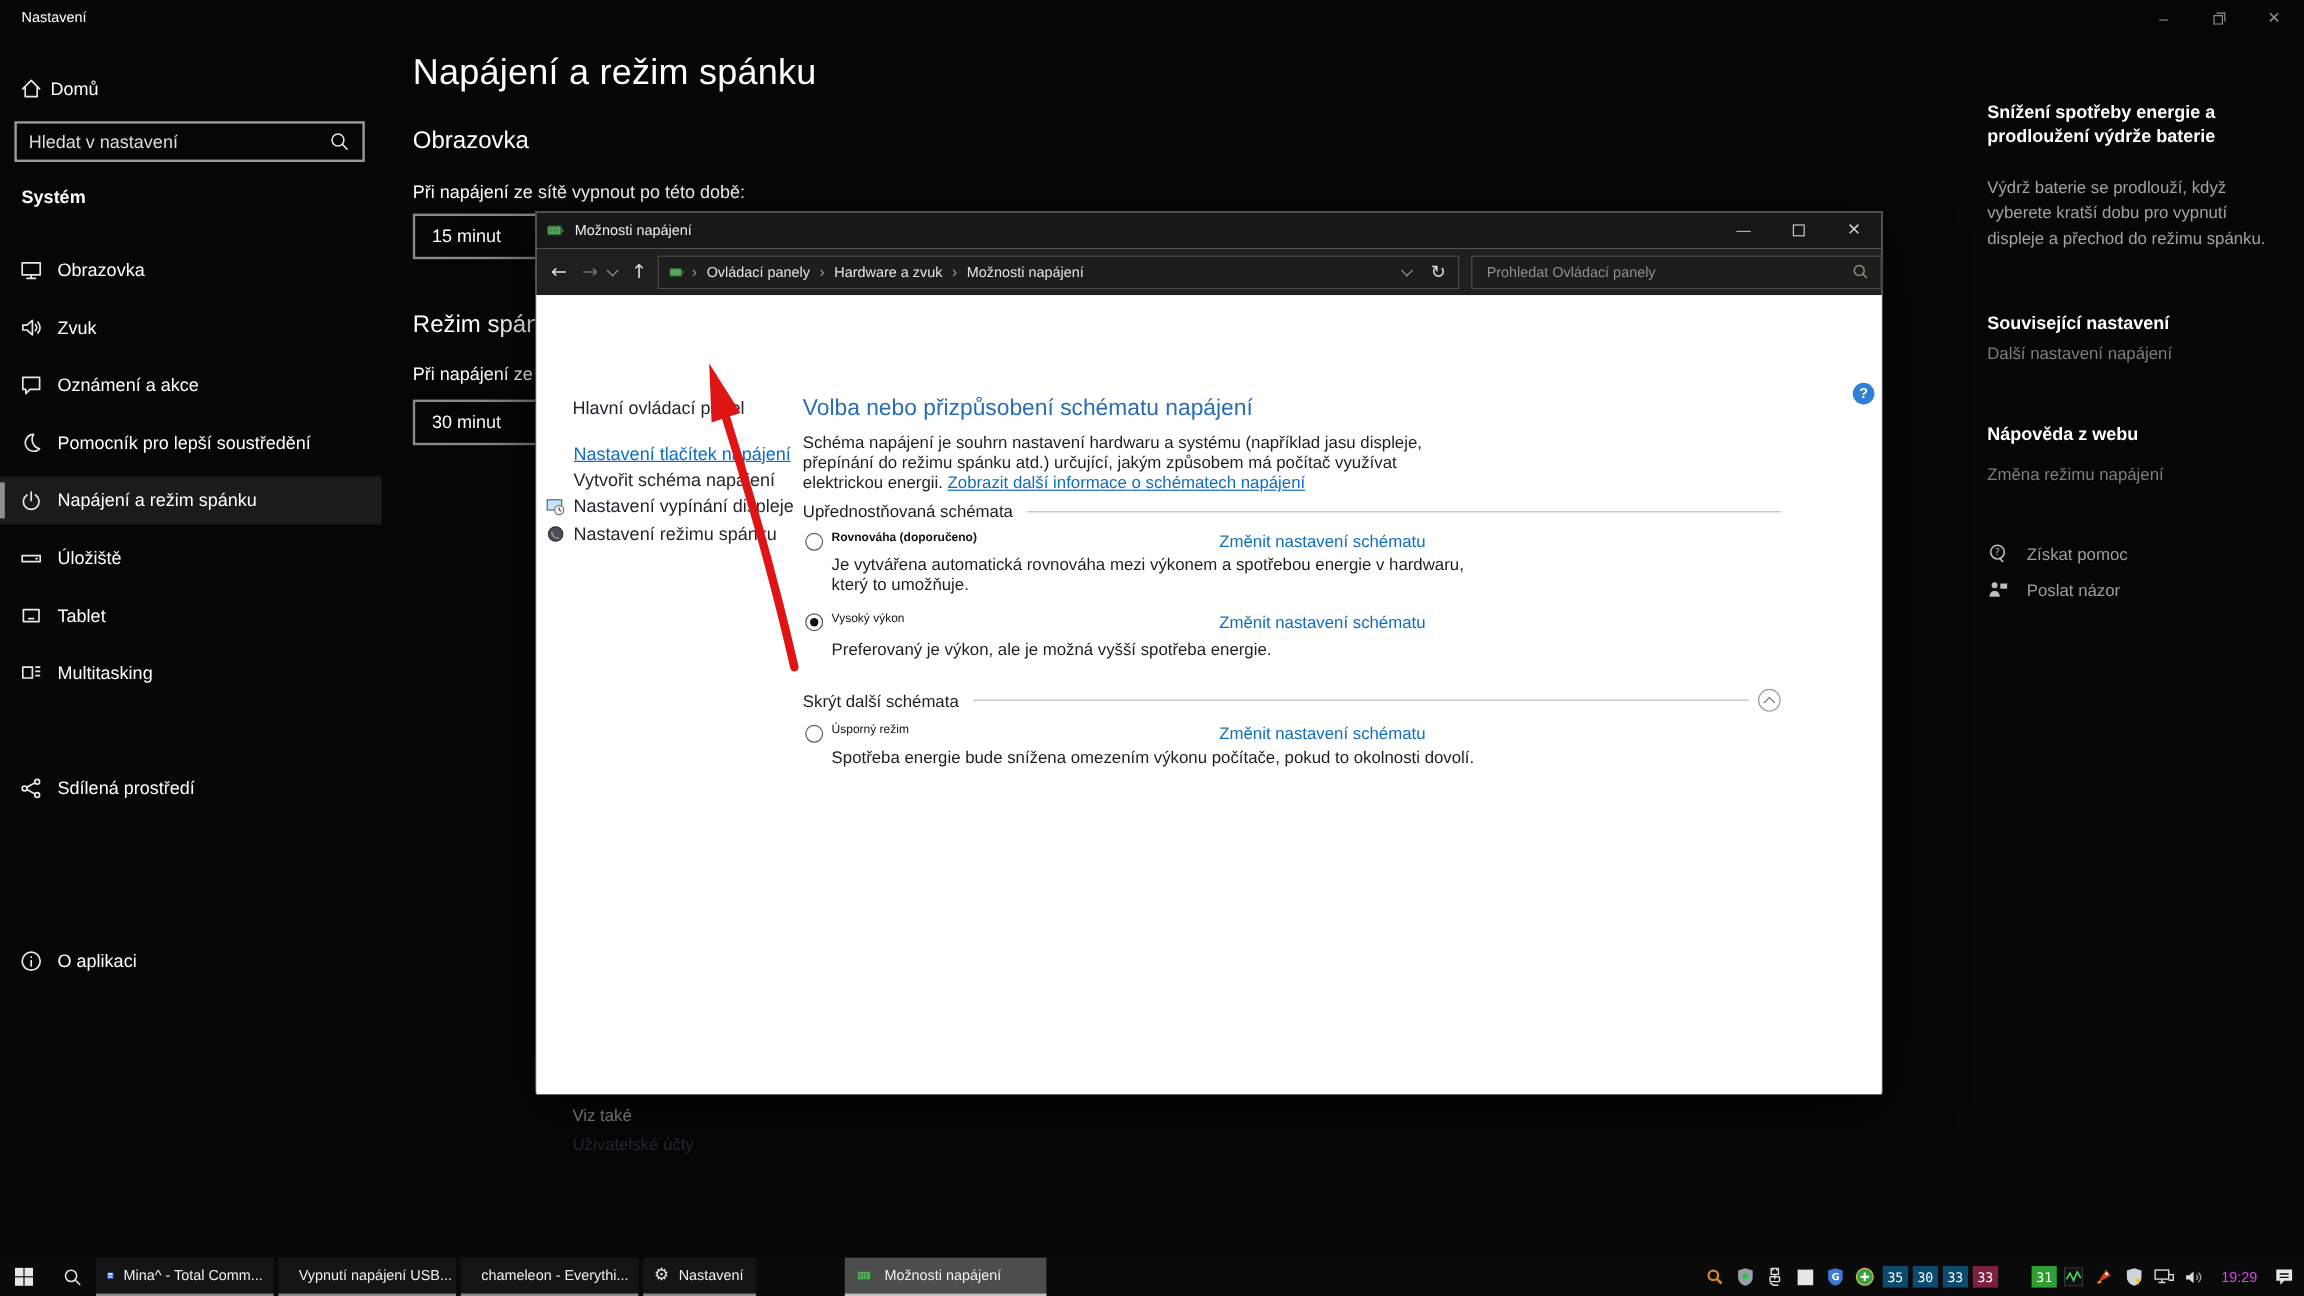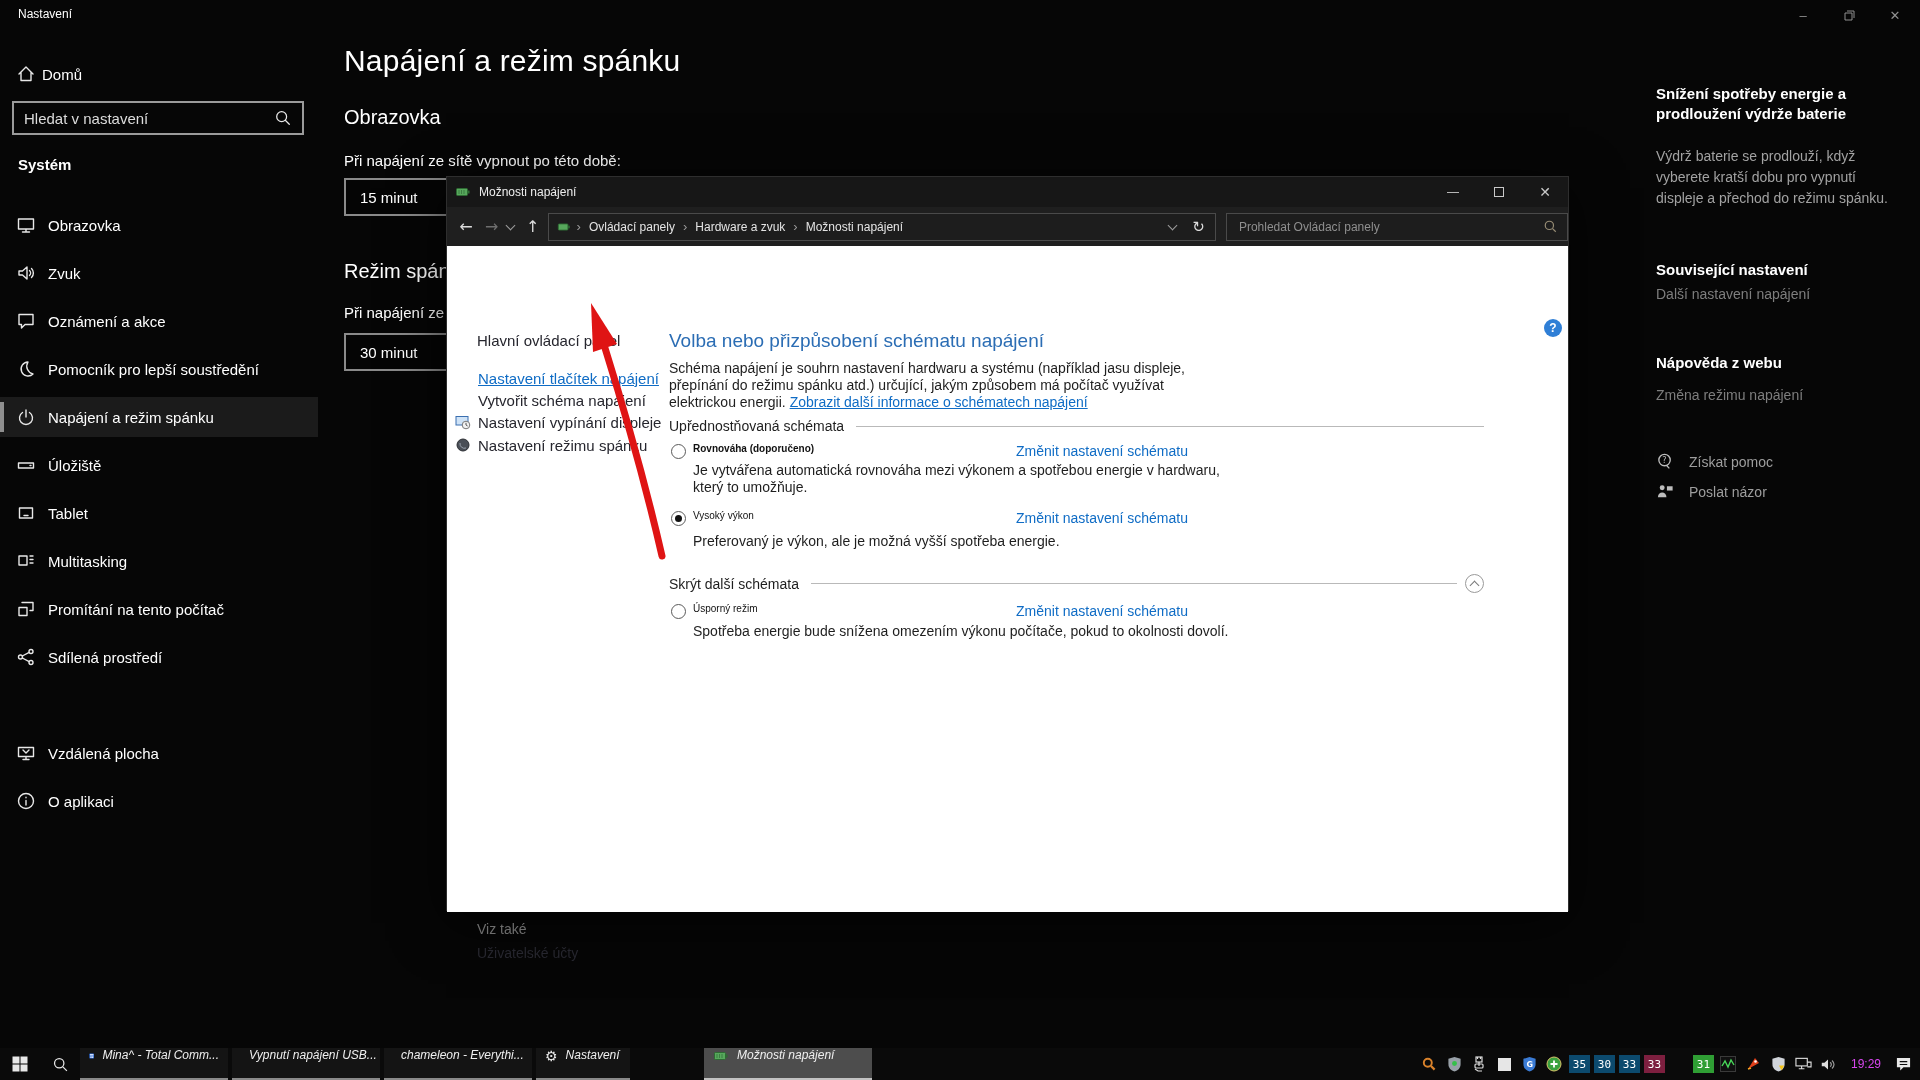--- a/index.html
+++ b/index.html
@@ -183,12 +183,6 @@
           </svg>
         <span class="lbl">Multitasking</span>
       </div>
-      <div class="nav-item" style="top:589px">
-        <svg class="nicon" viewBox="0 0 20 20">
-            <path d="M6 3.5h11v8h-3 M3 8.5h8v8H3z"></path>
-          </svg>
-        <span class="lbl">Promítání na tento počítač</span>
-      </div>
       <div class="nav-item" style="top:637px">
         <svg class="nicon" viewBox="0 0 20 20">
             <circle cx="4.5" cy="10" r="2"></circle>

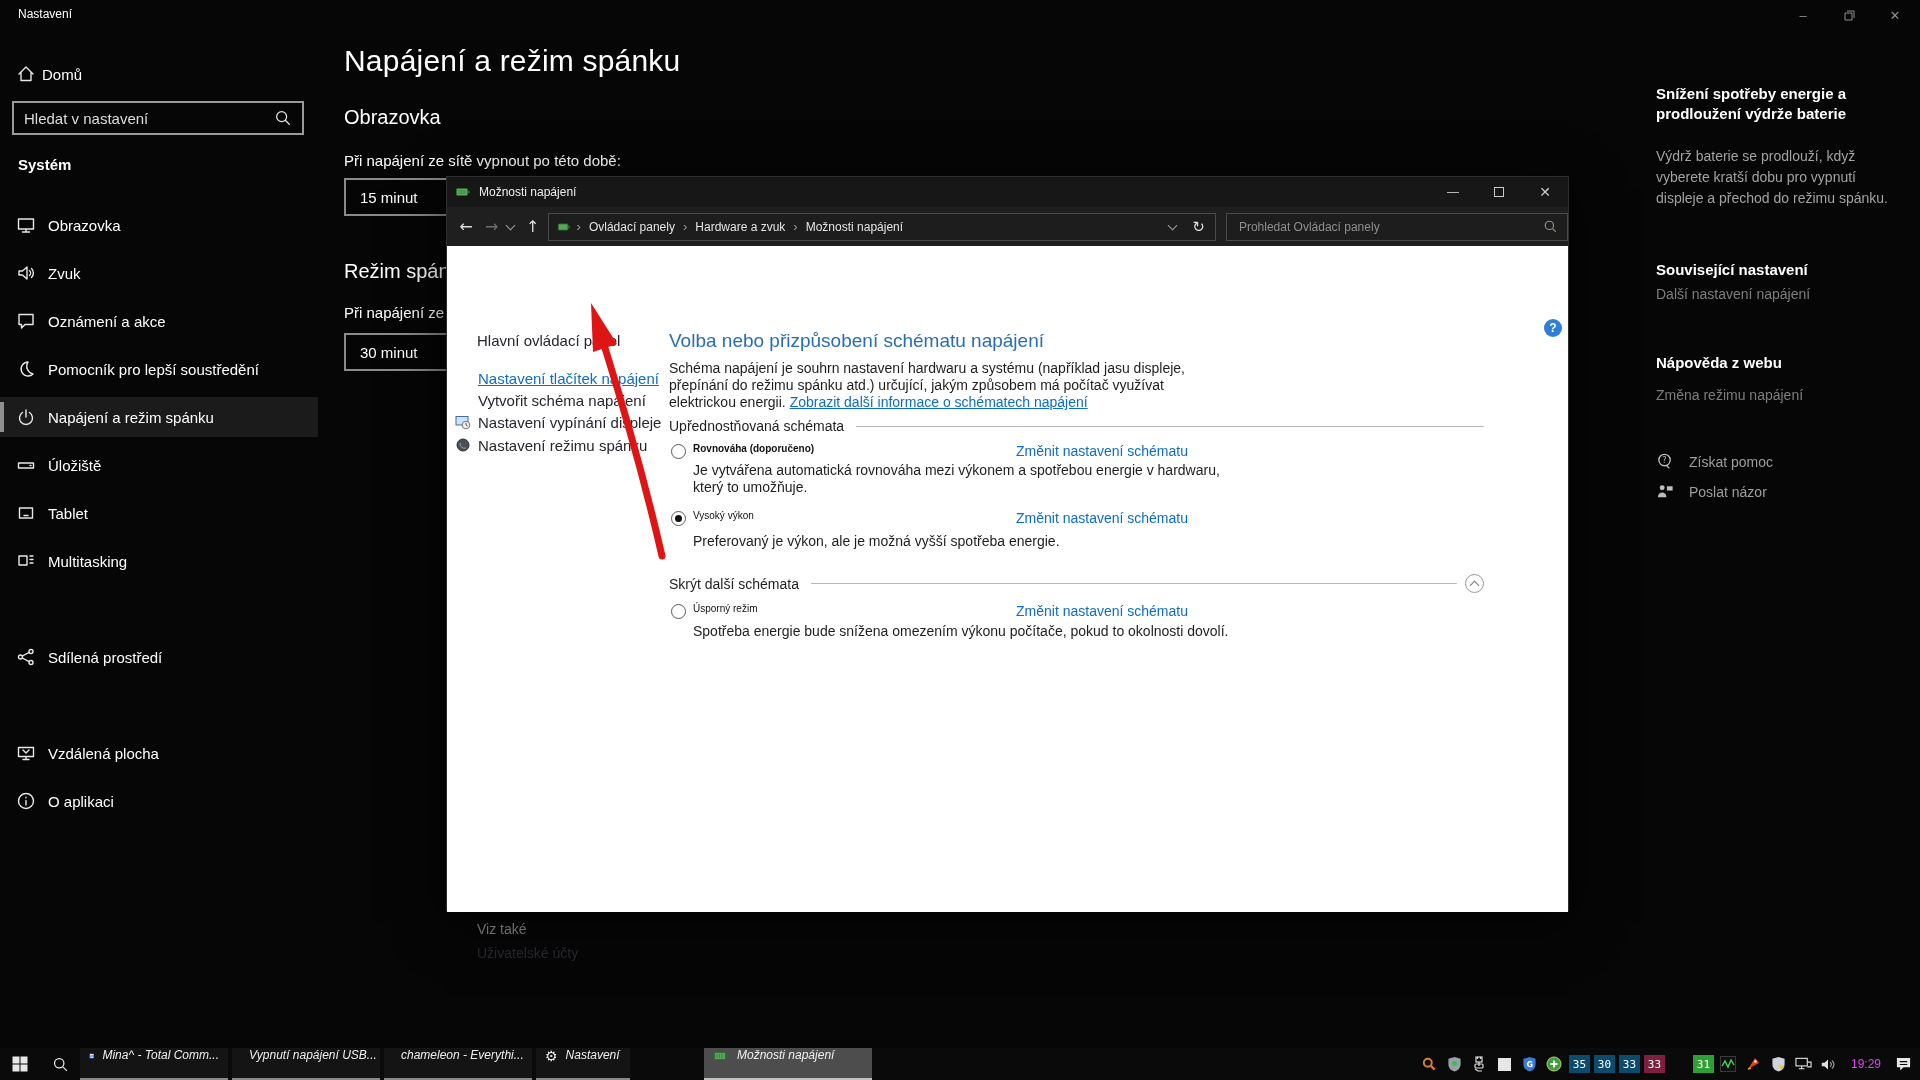--- a/index.html
+++ b/index.html
@@ -192,12 +192,6 @@
           </svg>
         <span class="lbl">Sdílená prostředí</span>
       </div>
-      <div class="nav-item" style="top:733px">
-        <svg class="nicon" viewBox="0 0 20 20">
-            <path d="M2.5 4.5h15v9h-15z M10 13.5v3 M7 16.5h6 M7 7l3 3 3-3"></path>
-          </svg>
-        <span class="lbl">Vzdálená plocha</span>
-      </div>
       <div class="nav-item" style="top:781px">
         <svg class="nicon" viewBox="0 0 20 20">
             <circle cx="10" cy="10" r="7.5"></circle>

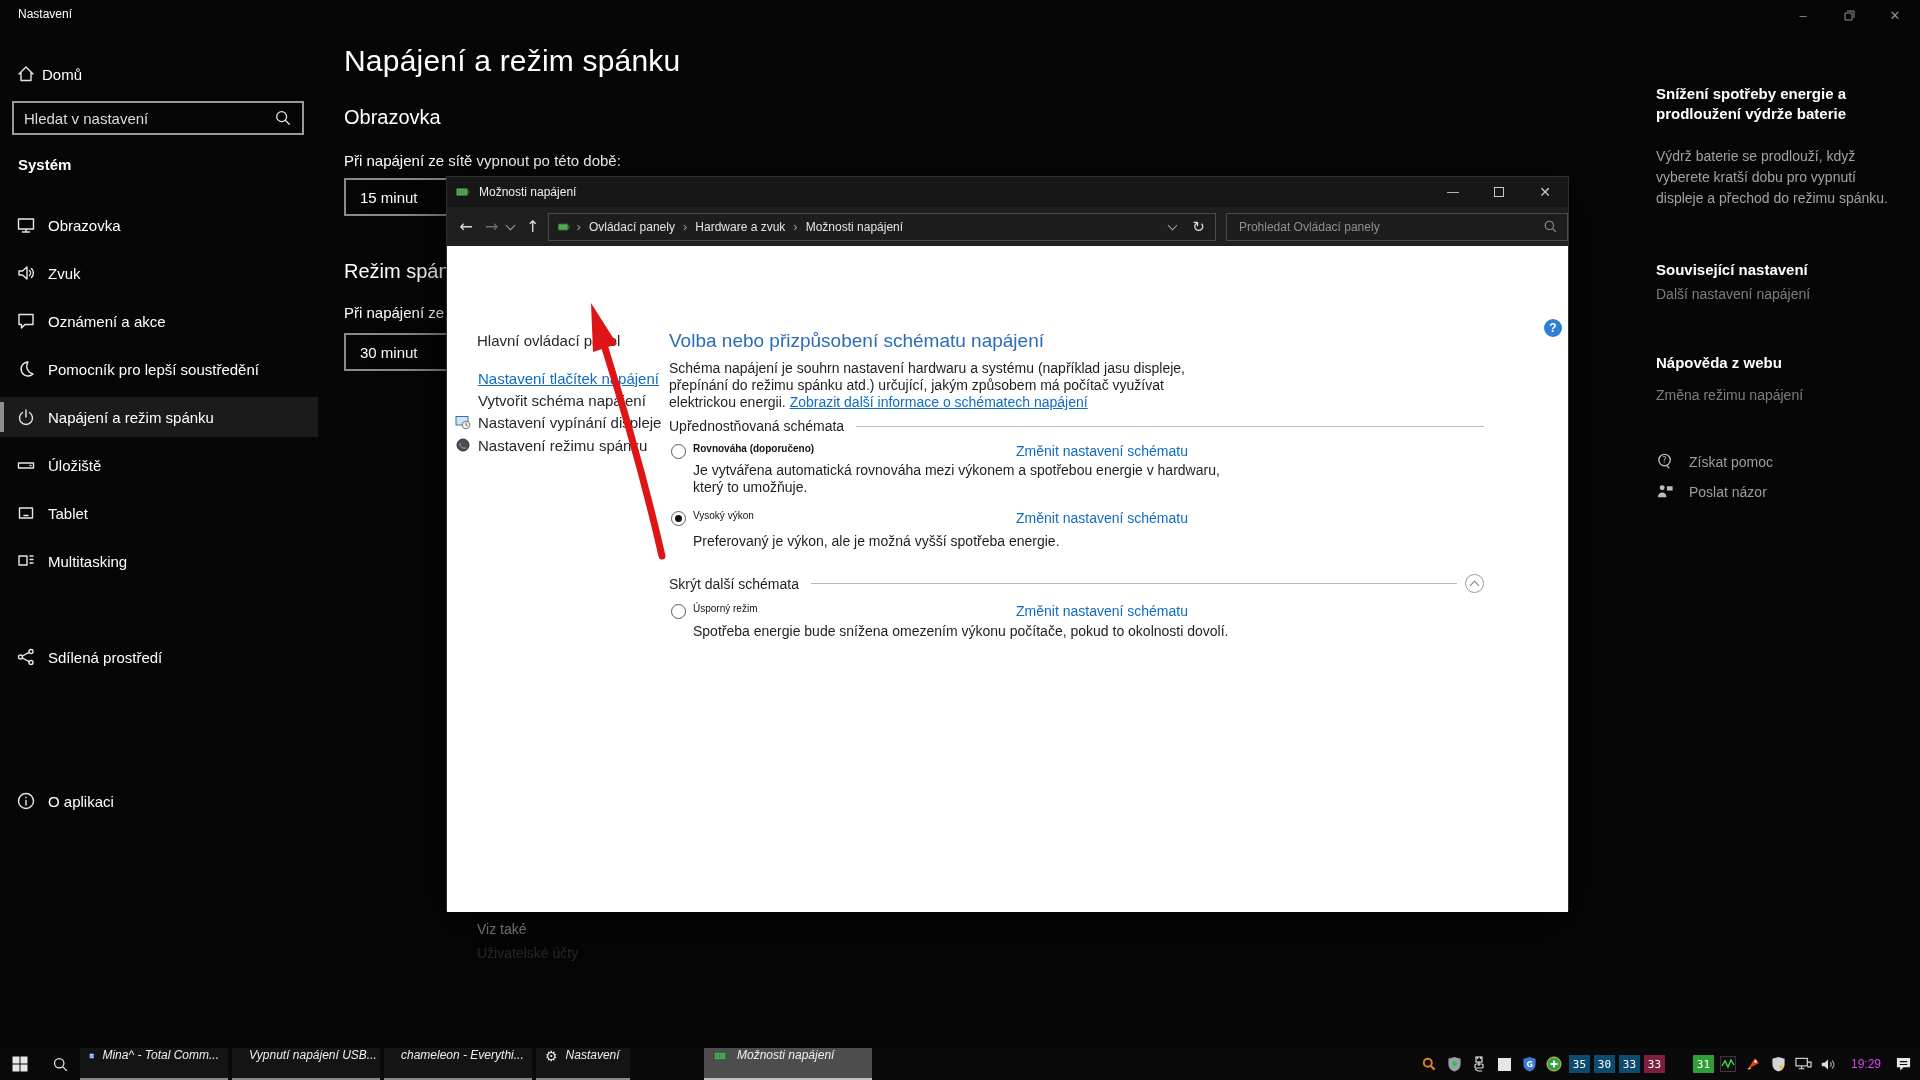--- a/index.html
+++ b/index.html
@@ -88,7 +88,7 @@
 
   
   .taskbar{position:absolute;left:0;top:1048px;width:1920px;height:32px;background:#0a0a0a;z-index:40;display:flex;align-items:center;}
-  .tb-btn{height:32px;display:flex;padding:0 9px;border-bottom:2px solid #8a8a8a;background:#141414;margin-right:4px;font-style:italic;}
+  .tb-btn{height:32px;display:flex;align-items:center;padding:0 9px;border-bottom:2px solid #8a8a8a;background:#141414;margin-right:4px;}
   .tb-btn .tlbl{color:#efefef;font-size:12px;margin-left:8px;white-space:nowrap;}
   .tb-btn.active{background:#4d4d4d;border-bottom-color:#c2c2c2;}
   .start,.tb-search{width:40px;height:32px;display:flex;align-items:center;justify-content:center;}

